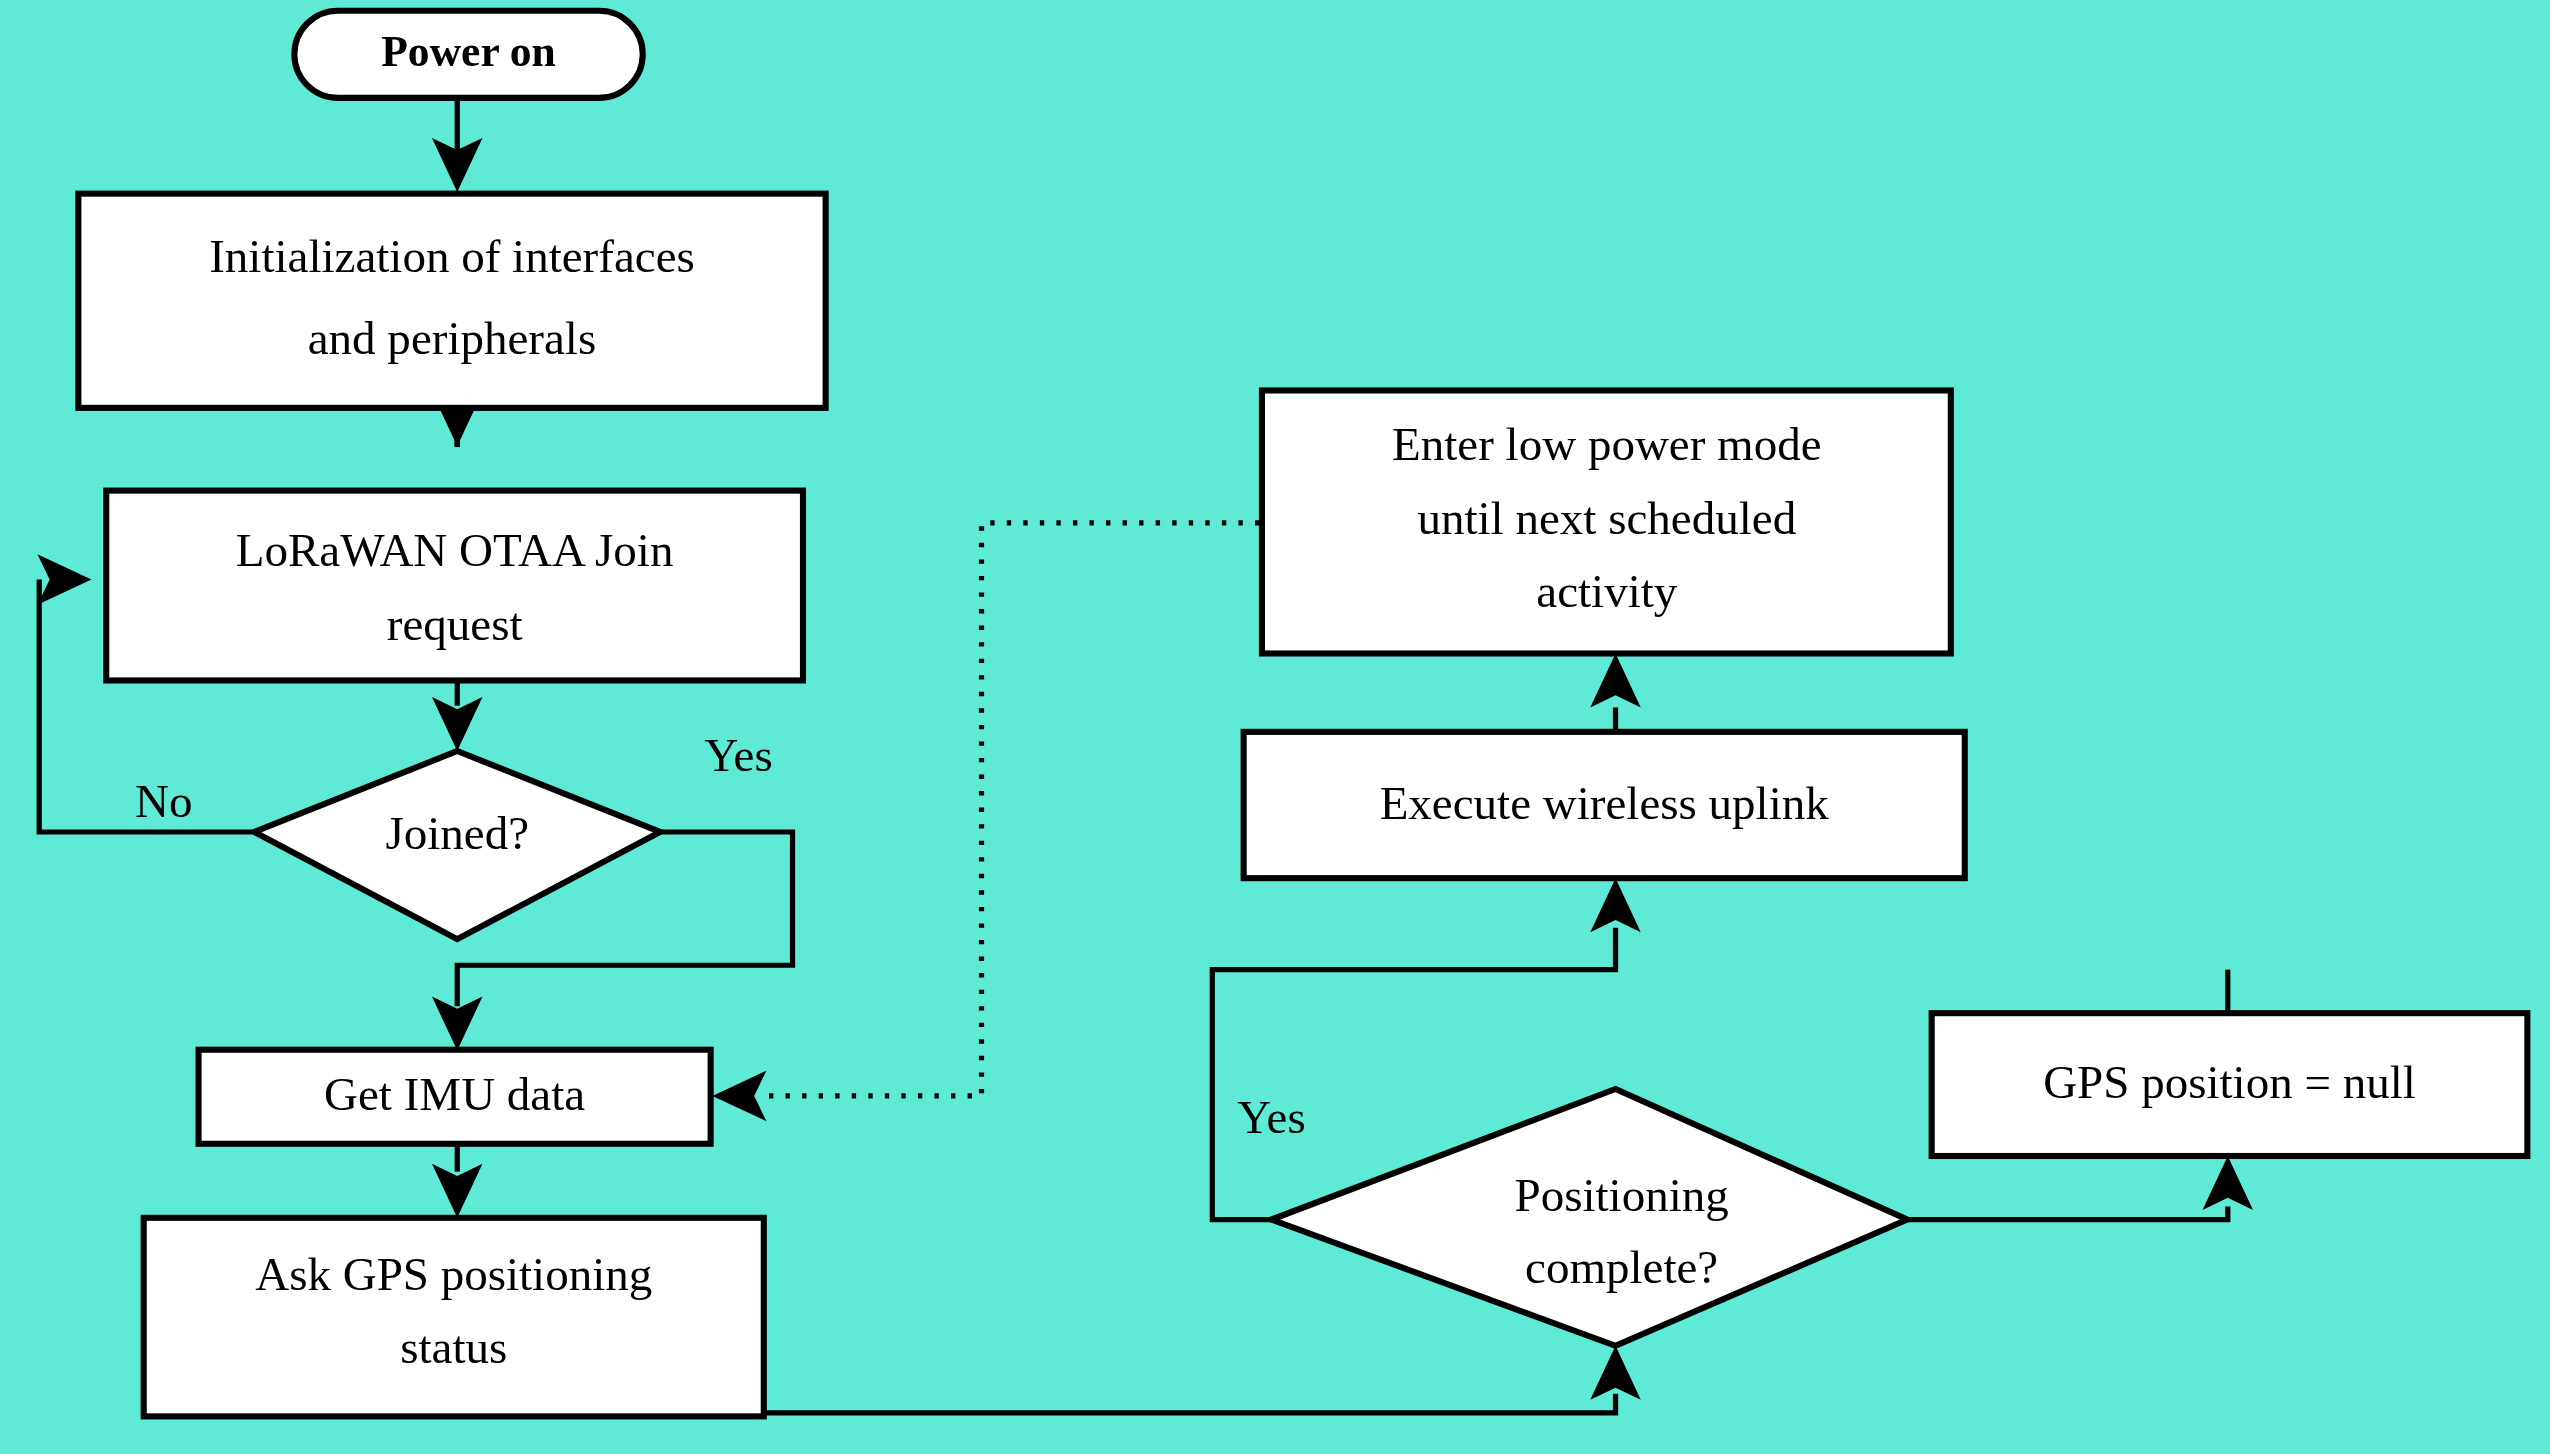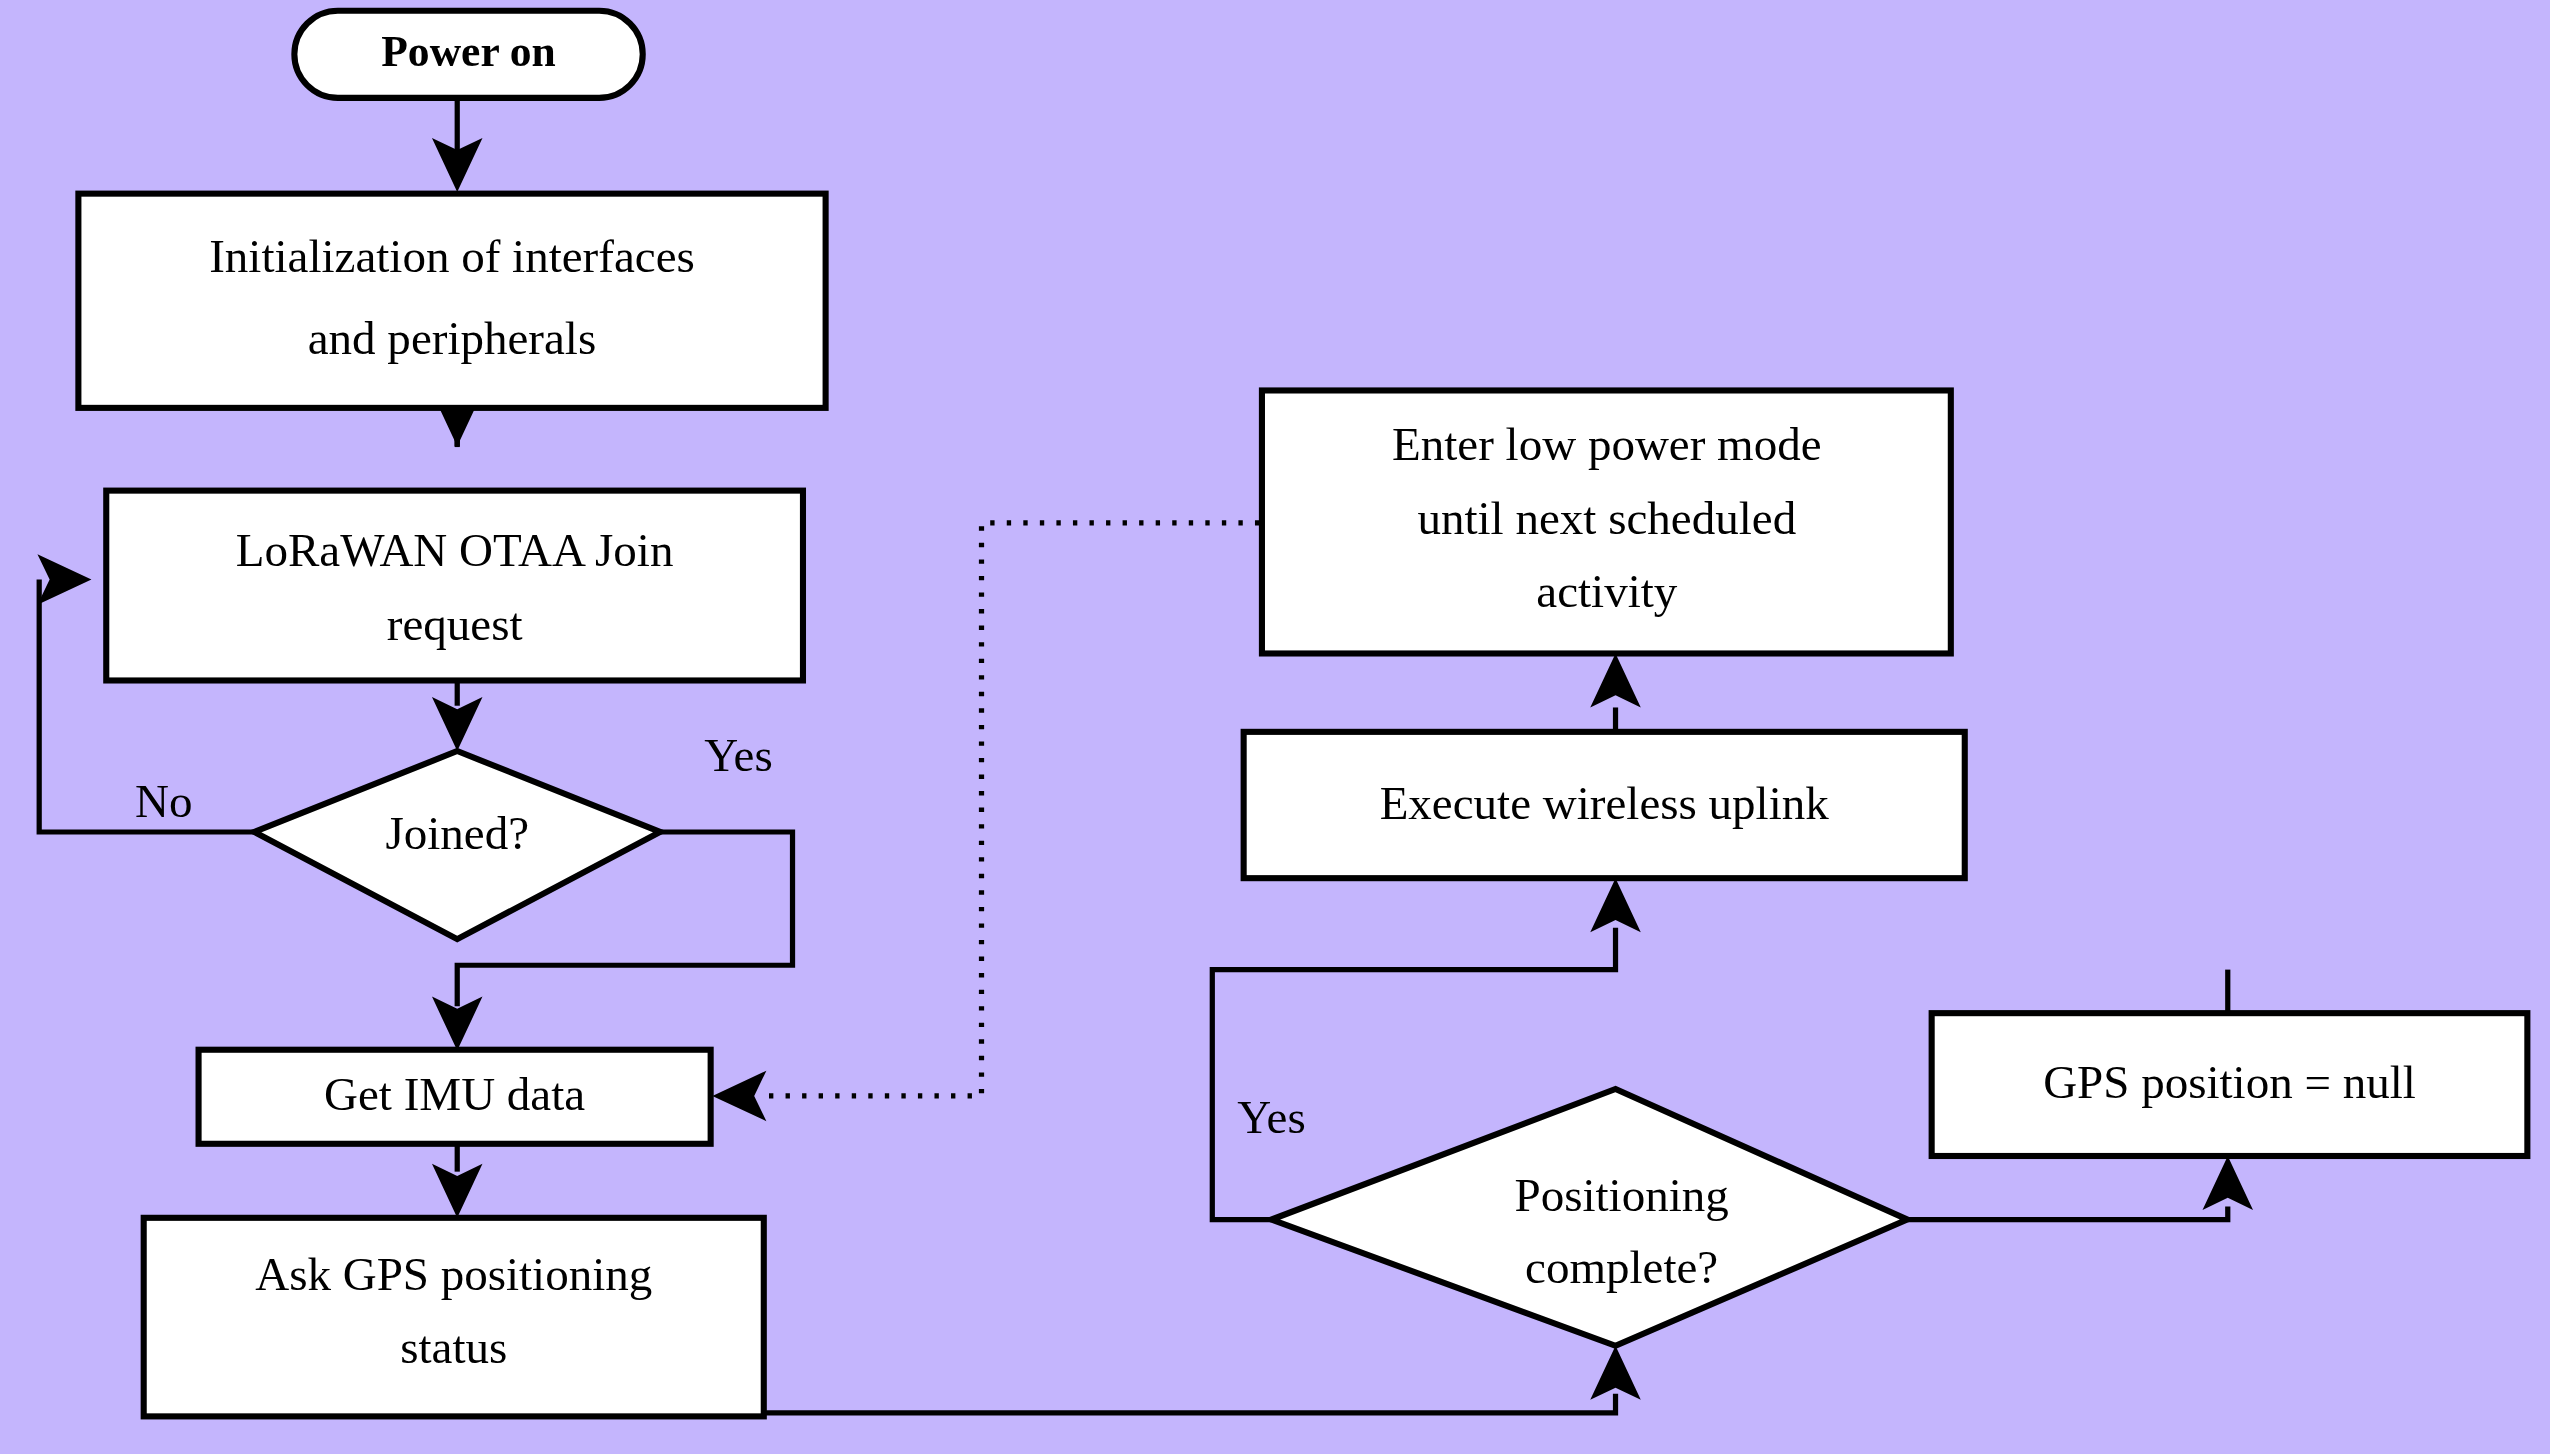--- a/index.html
+++ b/index.html
@@ -17,7 +17,7 @@
     position: relative;
     width: 2550px;
     height: 1455px;
-    background: #c4b5fd;
+    background: #5eead4;
   }
   svg#diagram {
     display: block;

